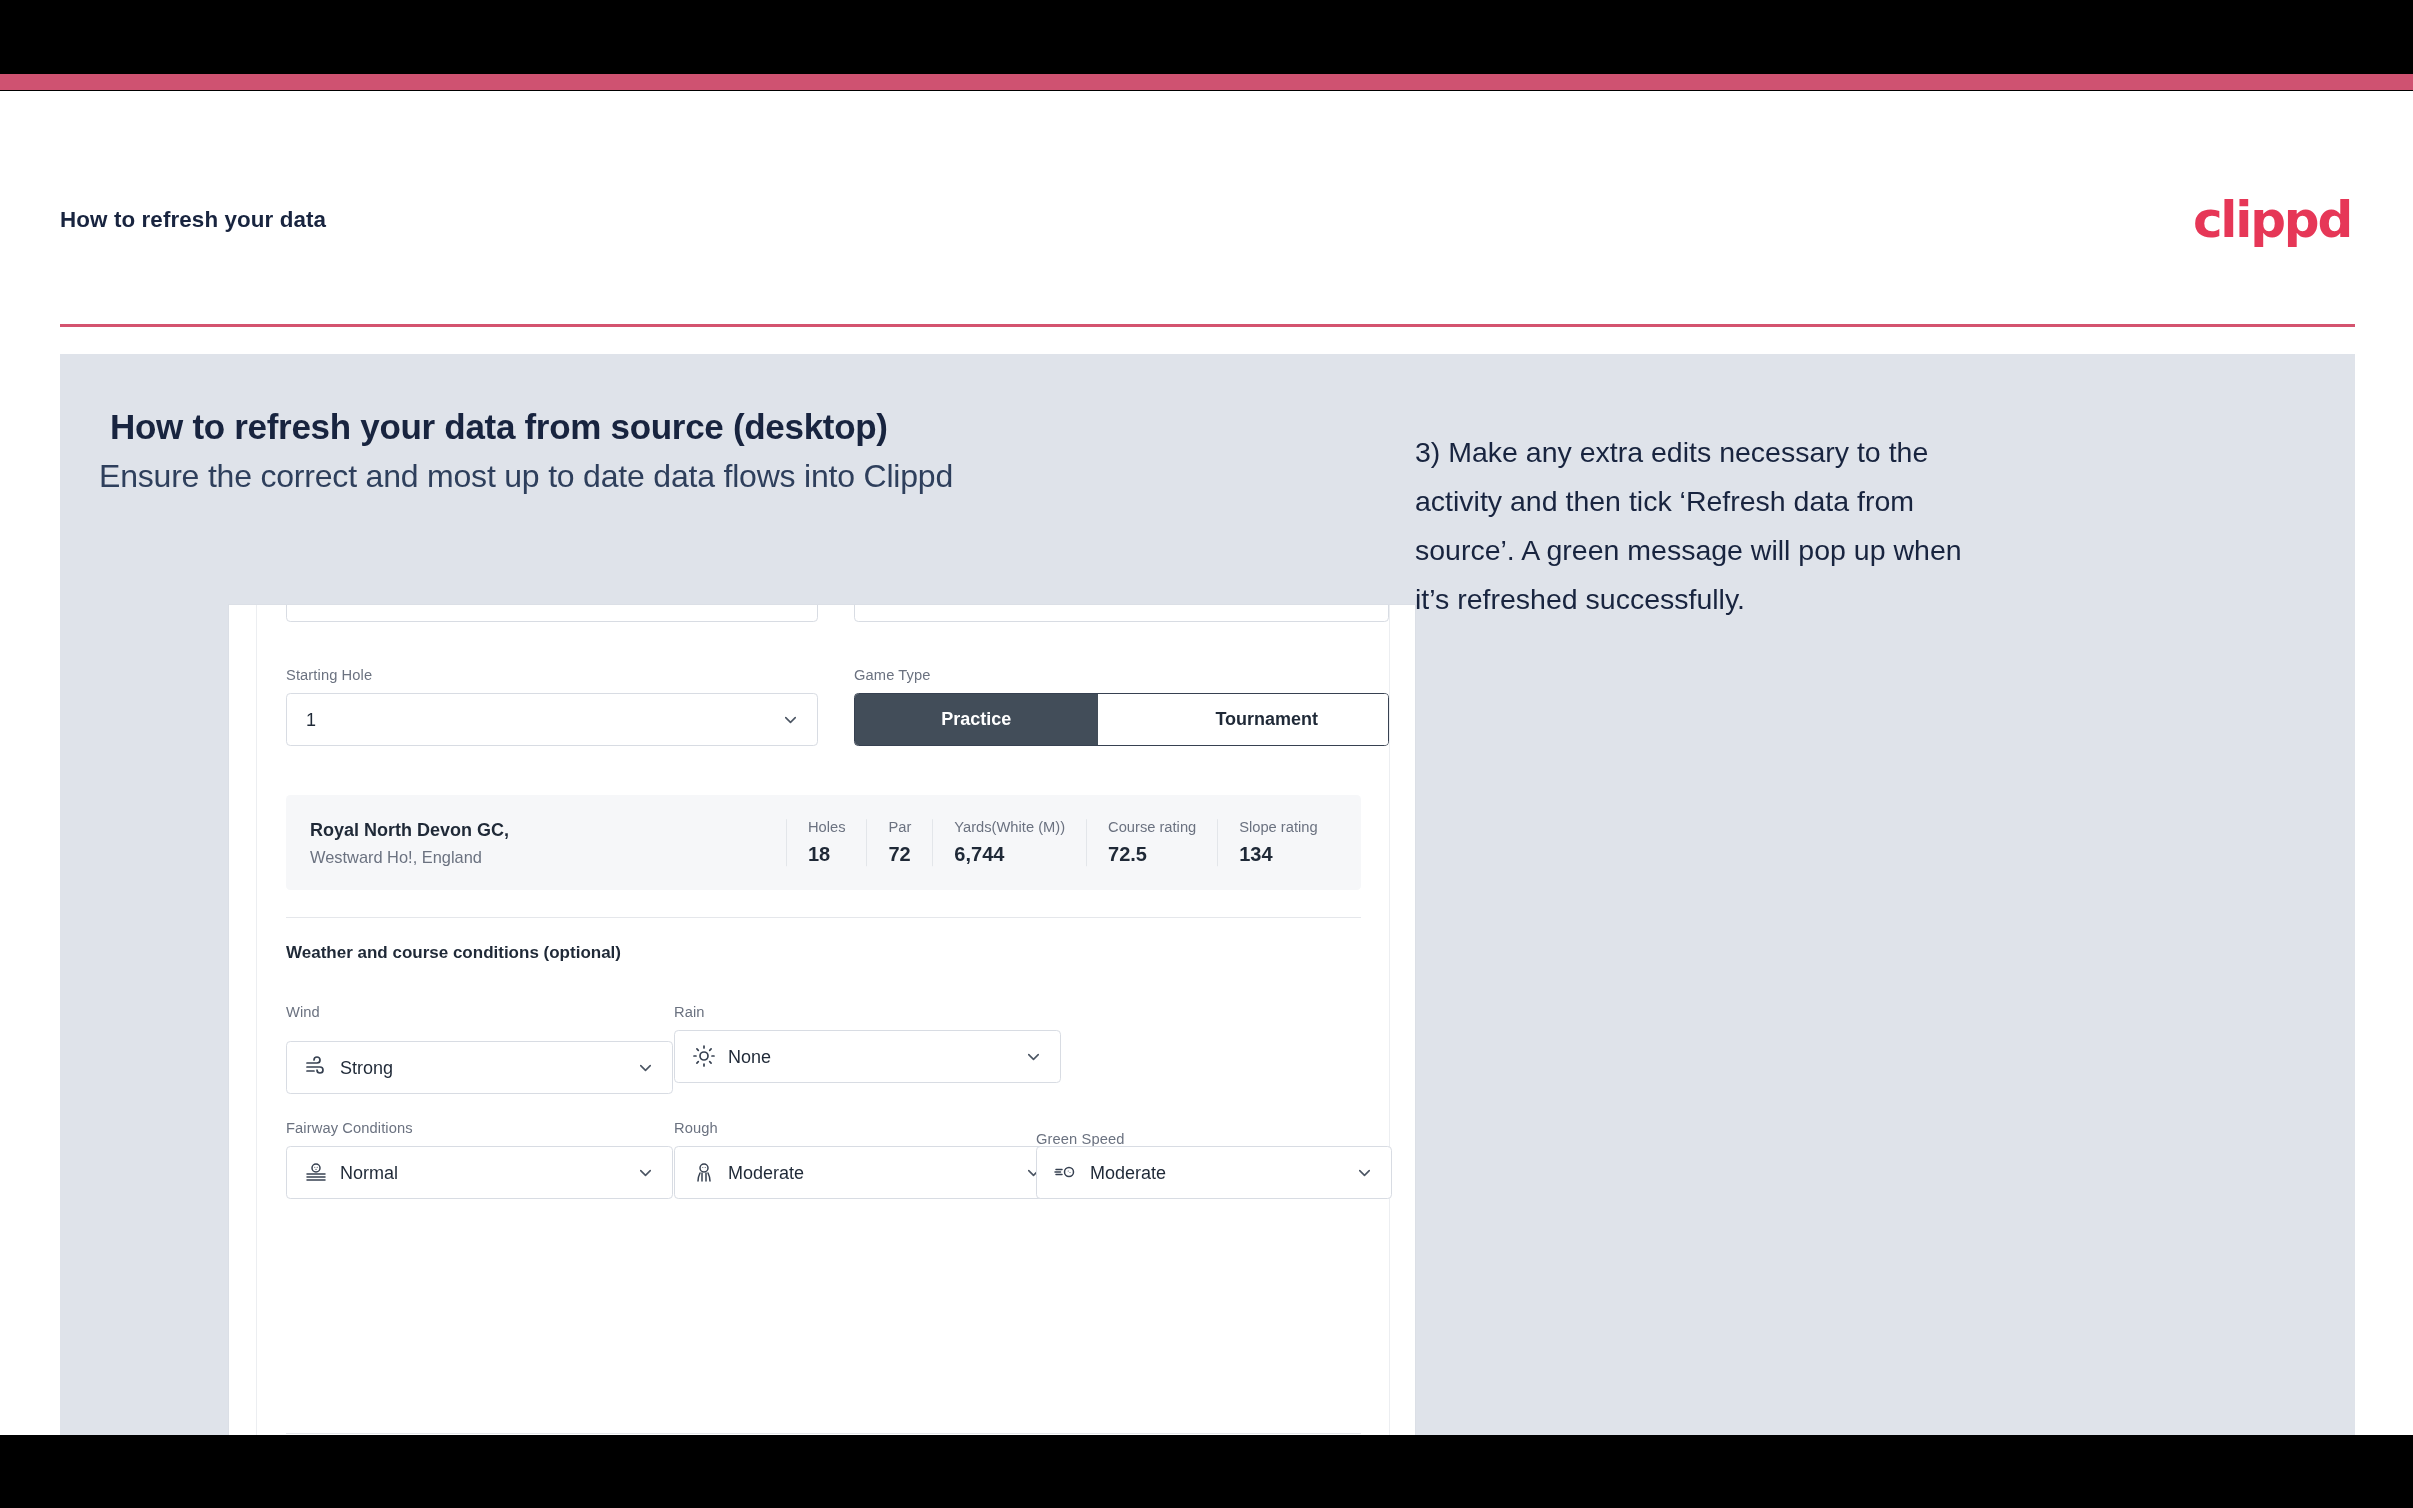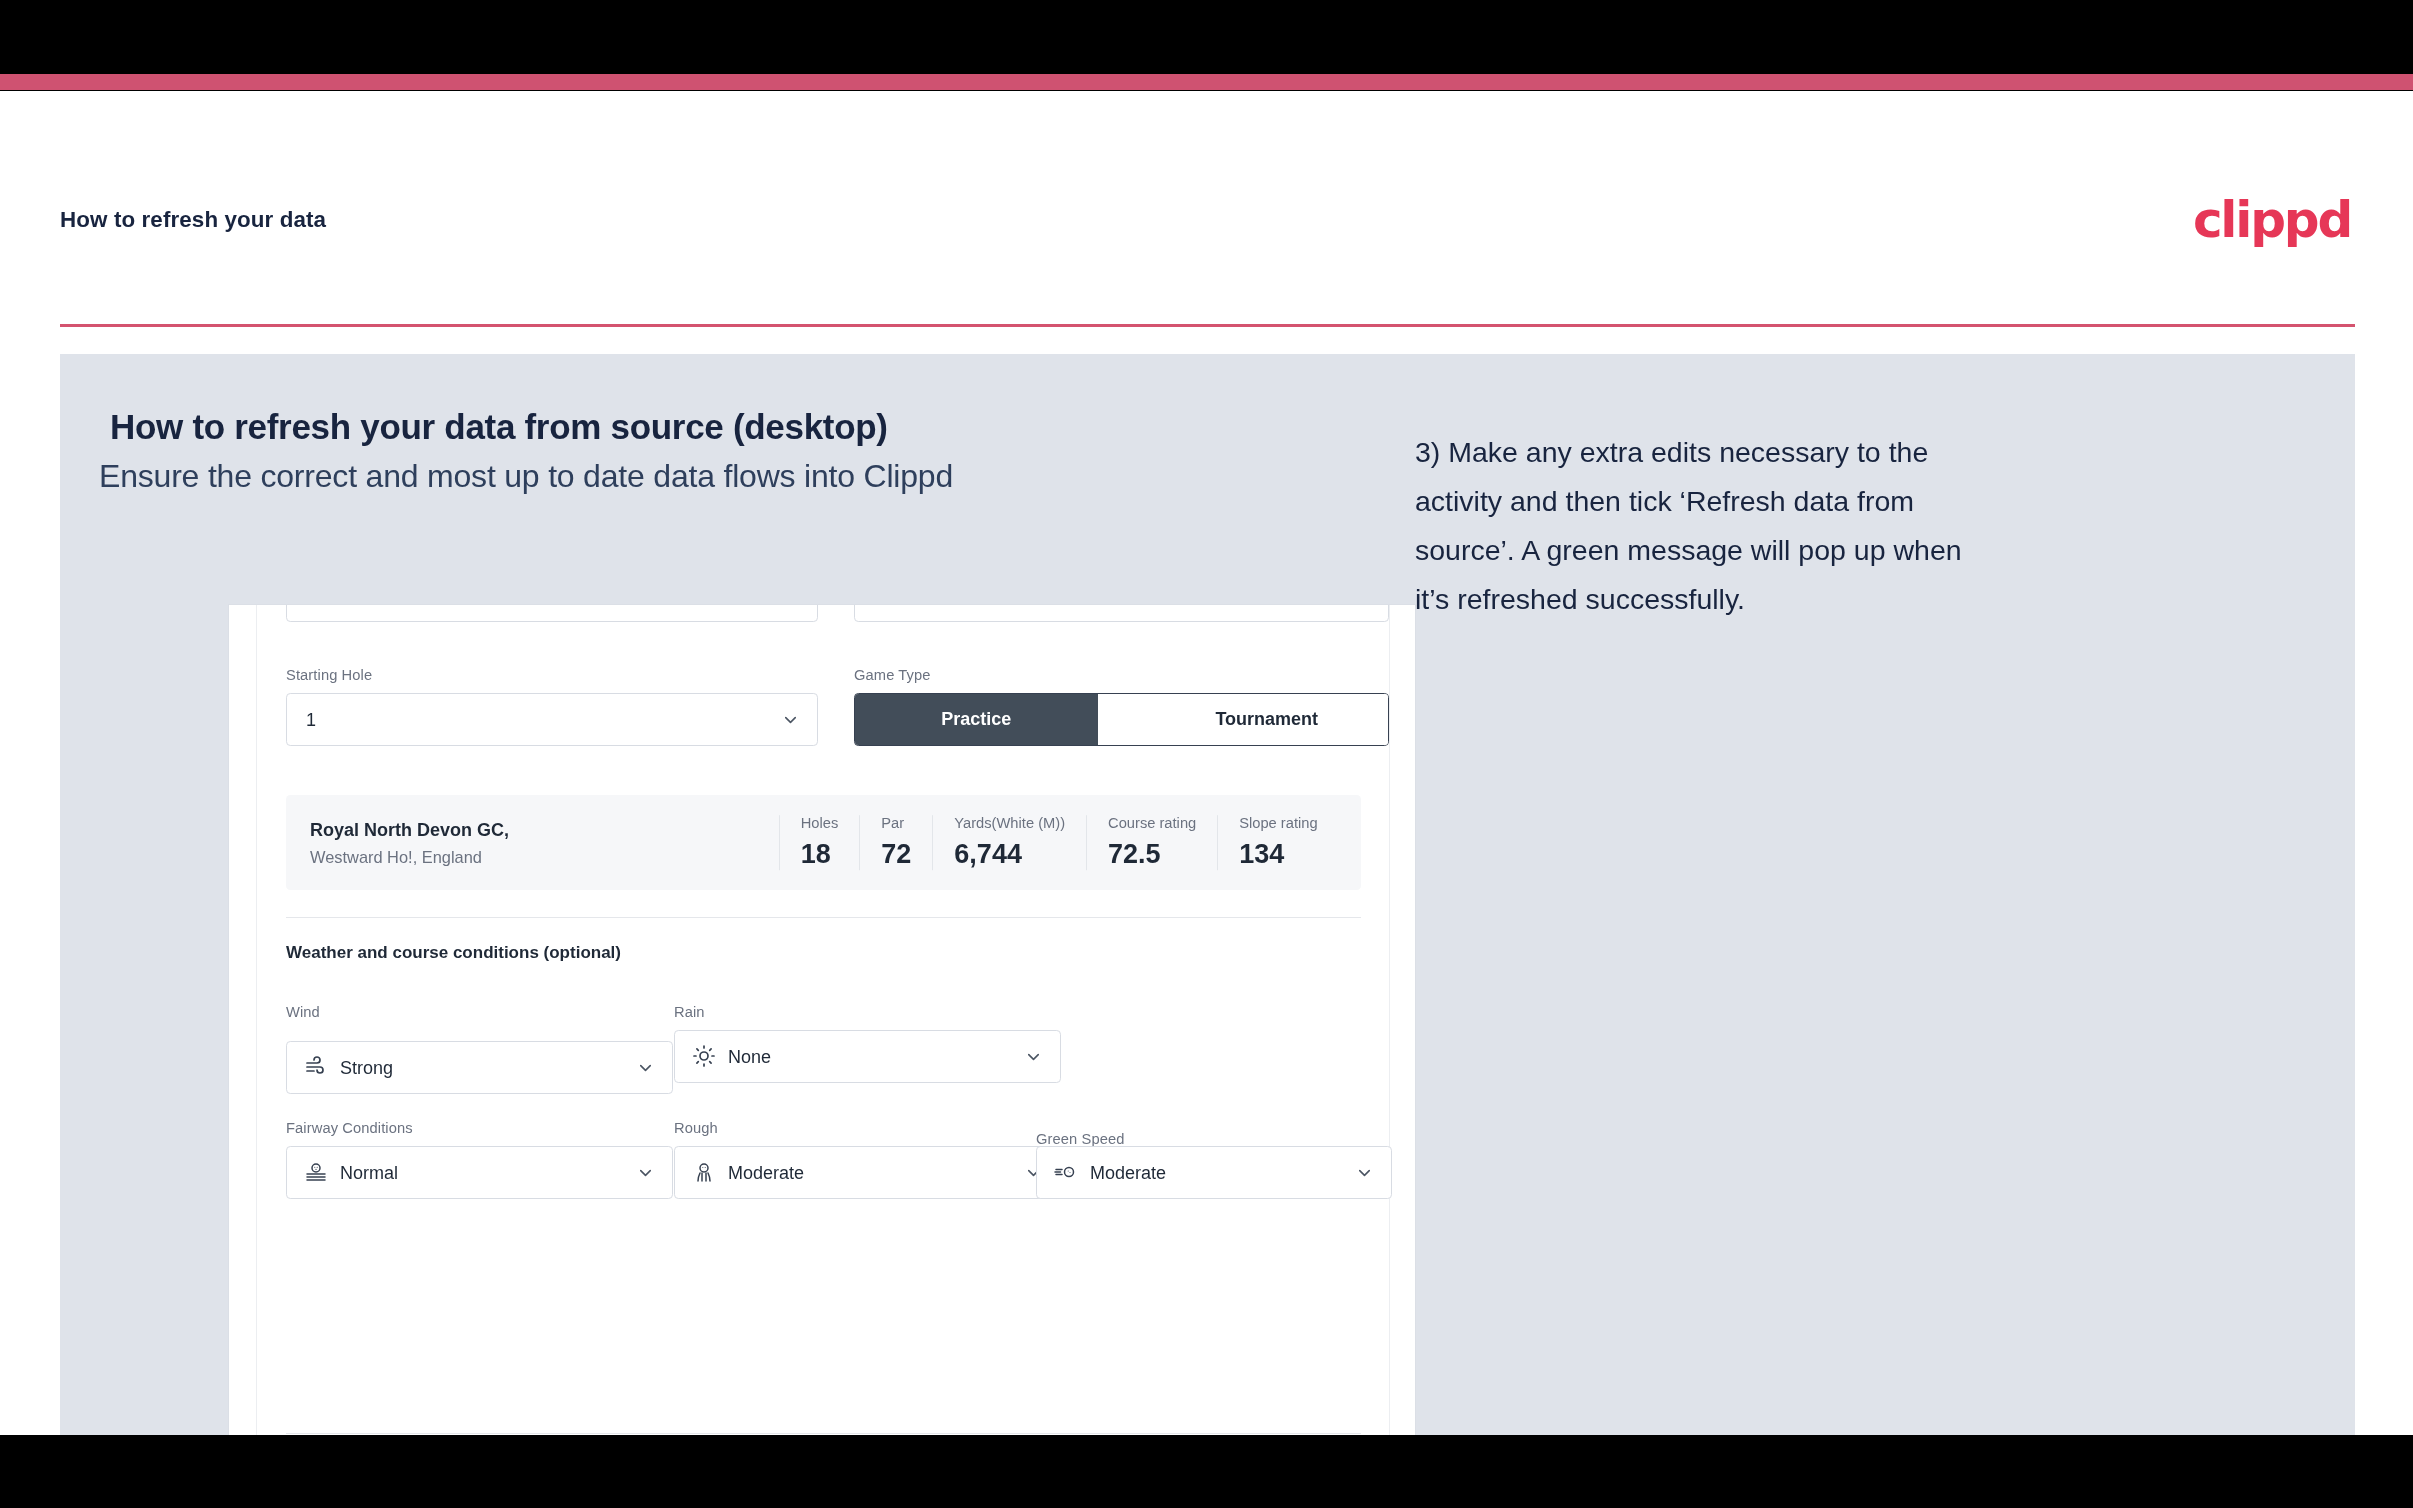--- a/index.html
+++ b/index.html
@@ -243,7 +243,7 @@
     white-space: nowrap;
   }
   .stat-value {
-    font-size: 27px;
+    font-size: 20px;
     font-weight: 700;
     color: #1f2937;
   }

